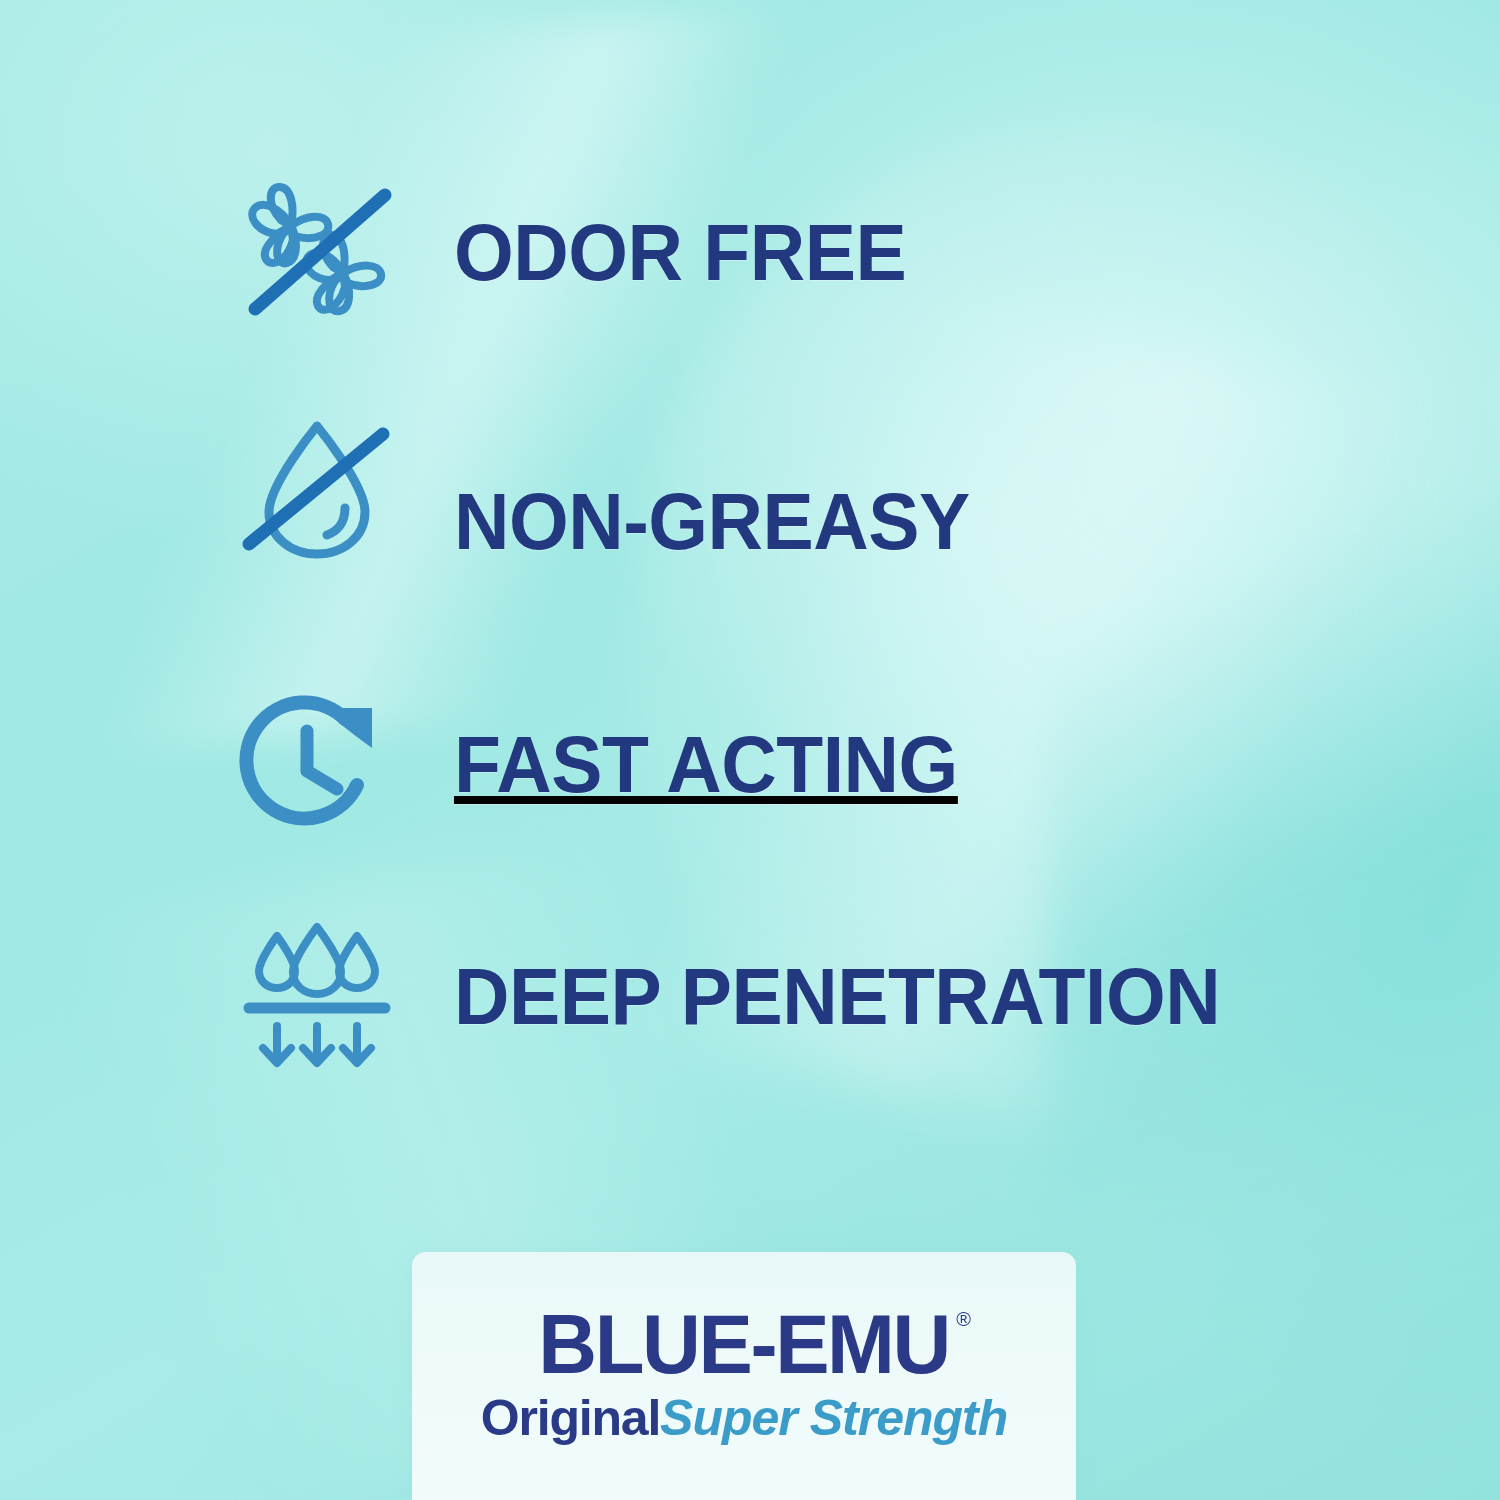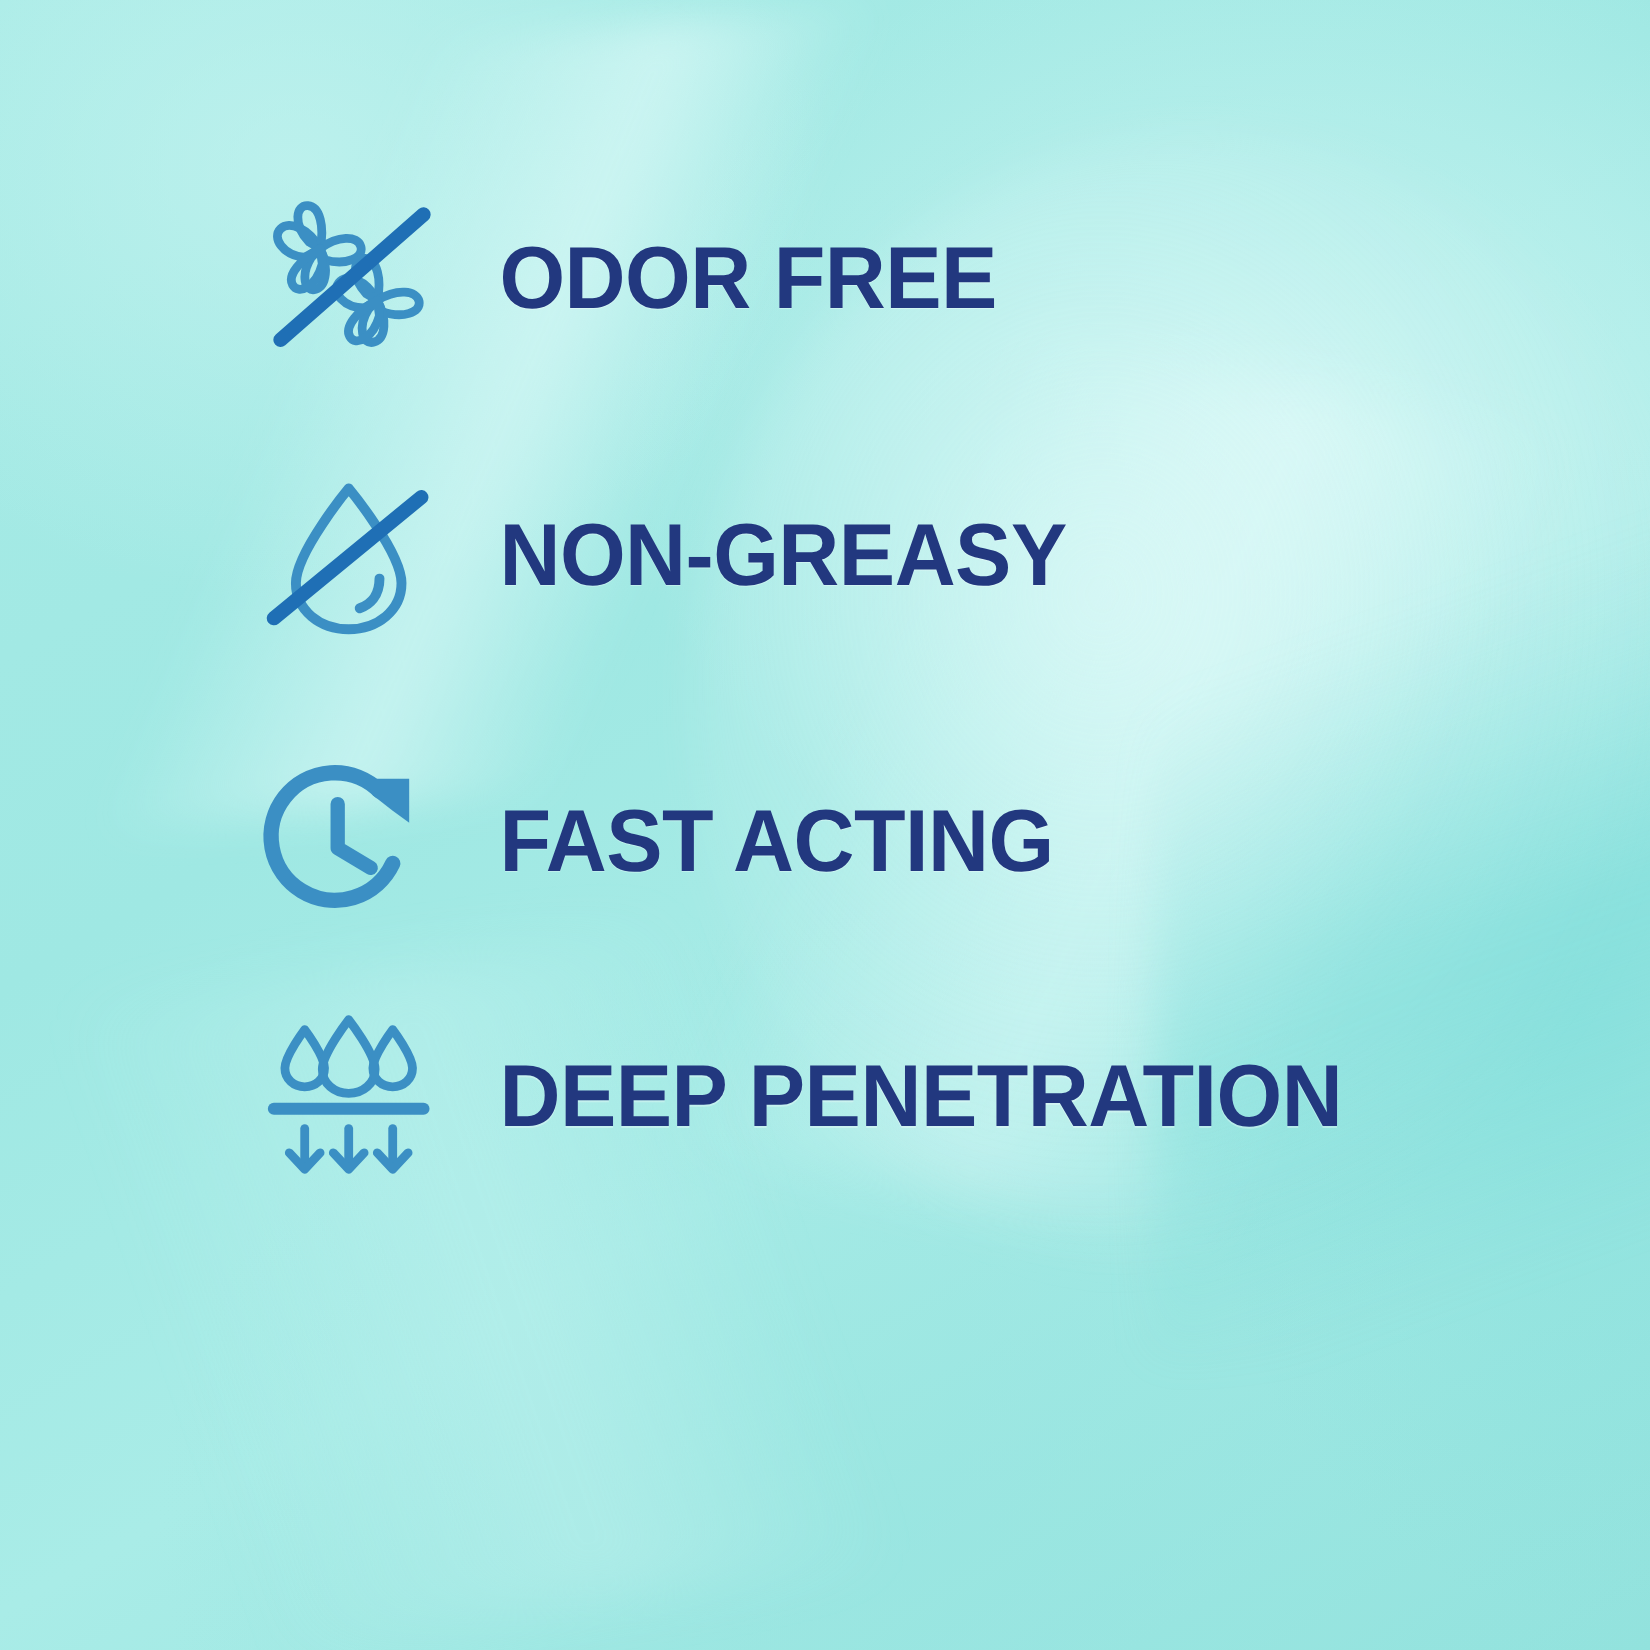--- a/index.html
+++ b/index.html
@@ -114,7 +114,7 @@
 
   
   .row-odor        { top: 178px; }
-  .row-nongreasy   { top: 430px; }
+  .row-nongreasy   { top: 412px; align-items: flex-end; }
   .row-fastacting  { top: 690px; }
   .row-deep        { top: 924px; }
 

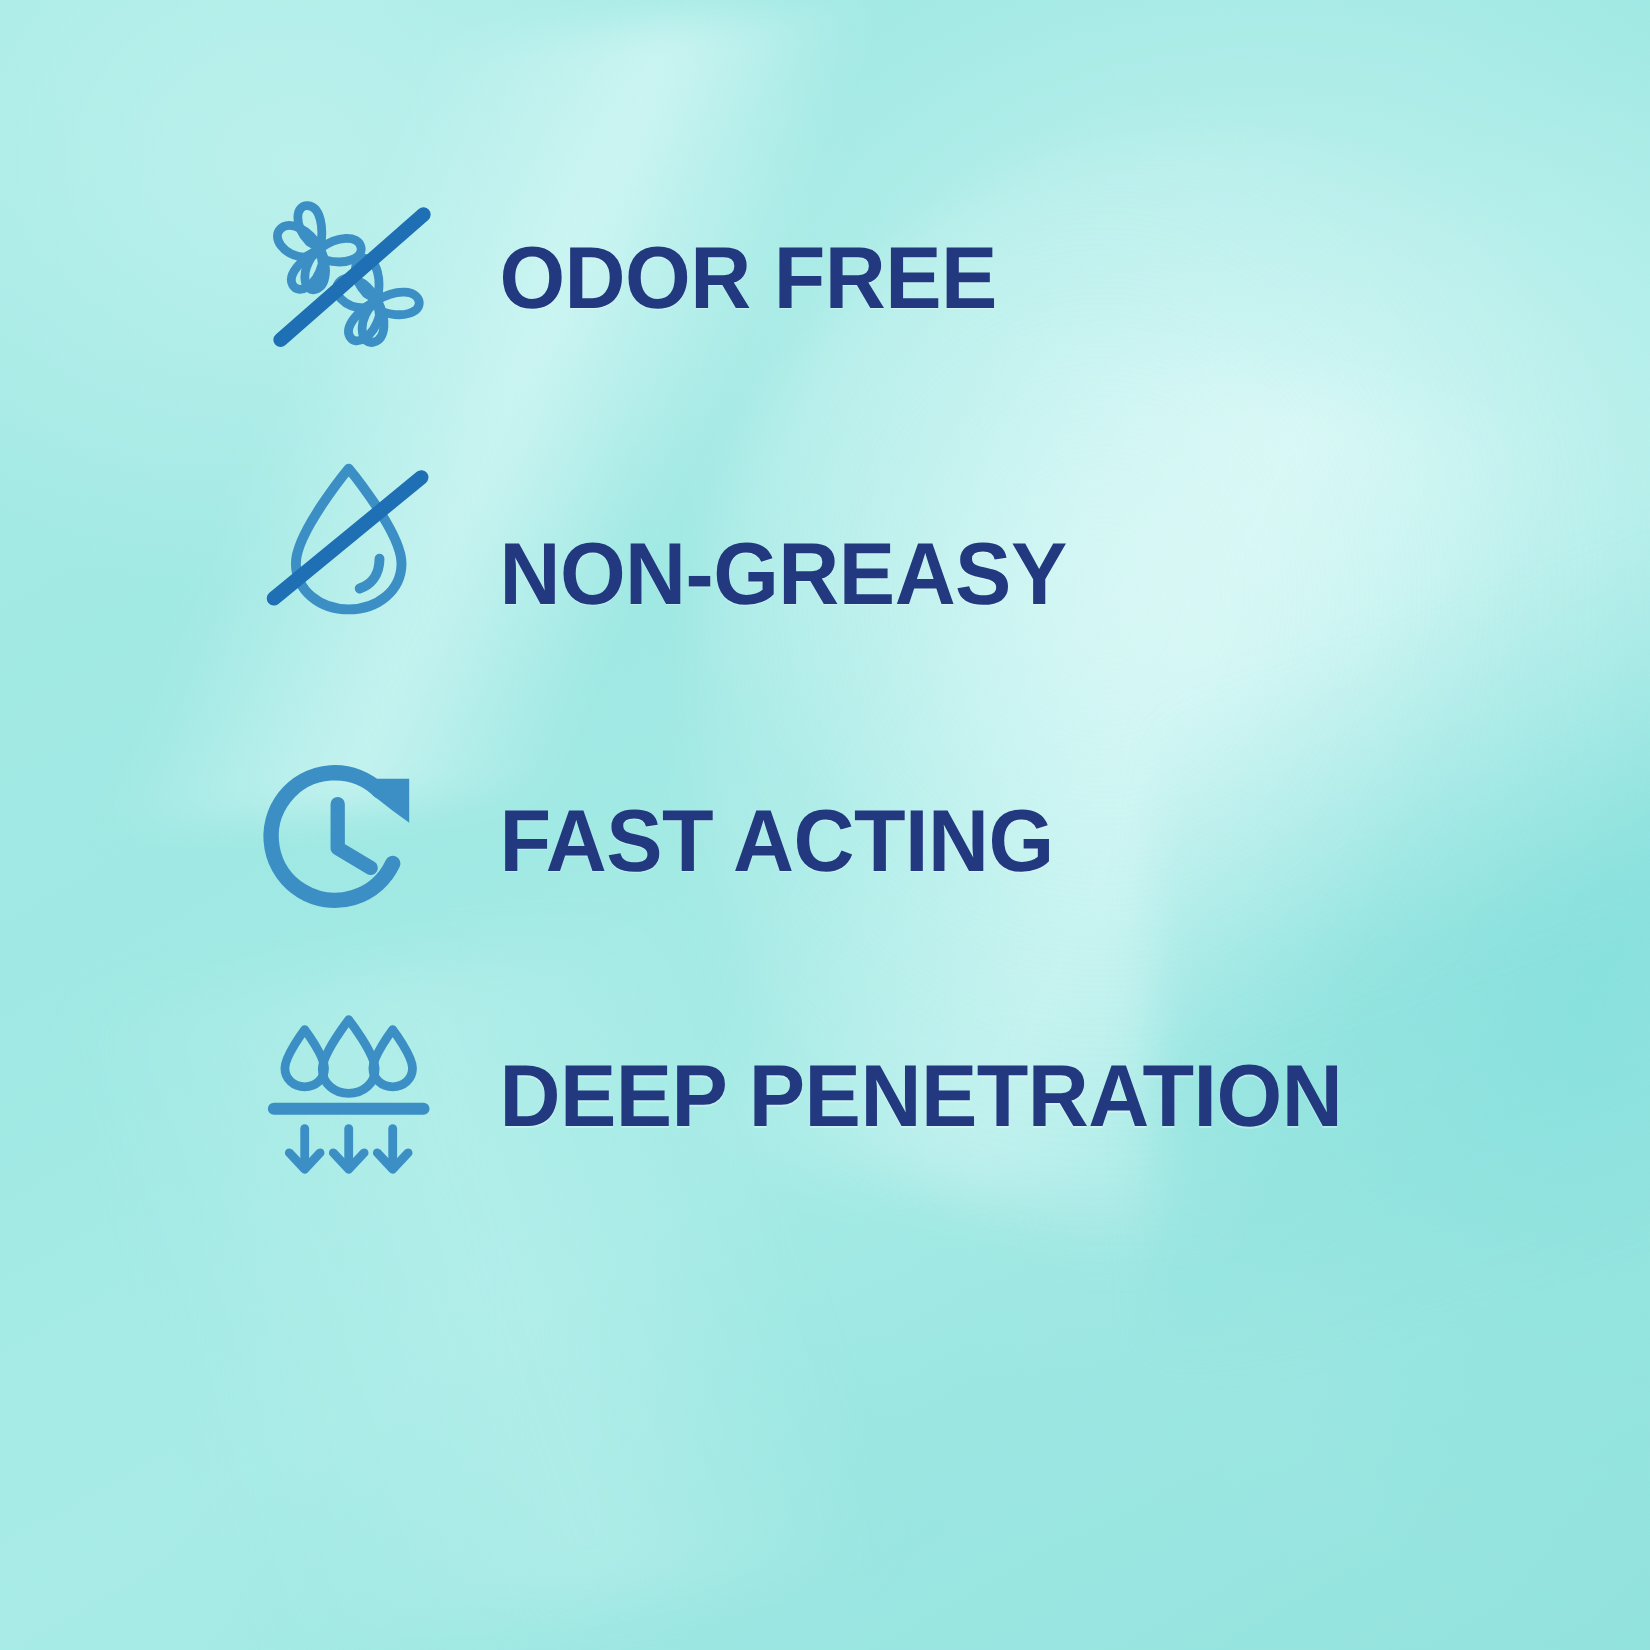--- a/index.html
+++ b/index.html
@@ -115,7 +115,7 @@
   
   .row-odor        { top: 178px; }
   .row-nongreasy   { top: 412px; align-items: flex-end; }
-  .row-fastacting  { top: 690px; }
+  .row-fastacting  { top: 690px; text-decoration: underline; }
   .row-deep        { top: 924px; }
 
   .row-odor .feature-label       { font-size: 80px; margin-left: 52px; }

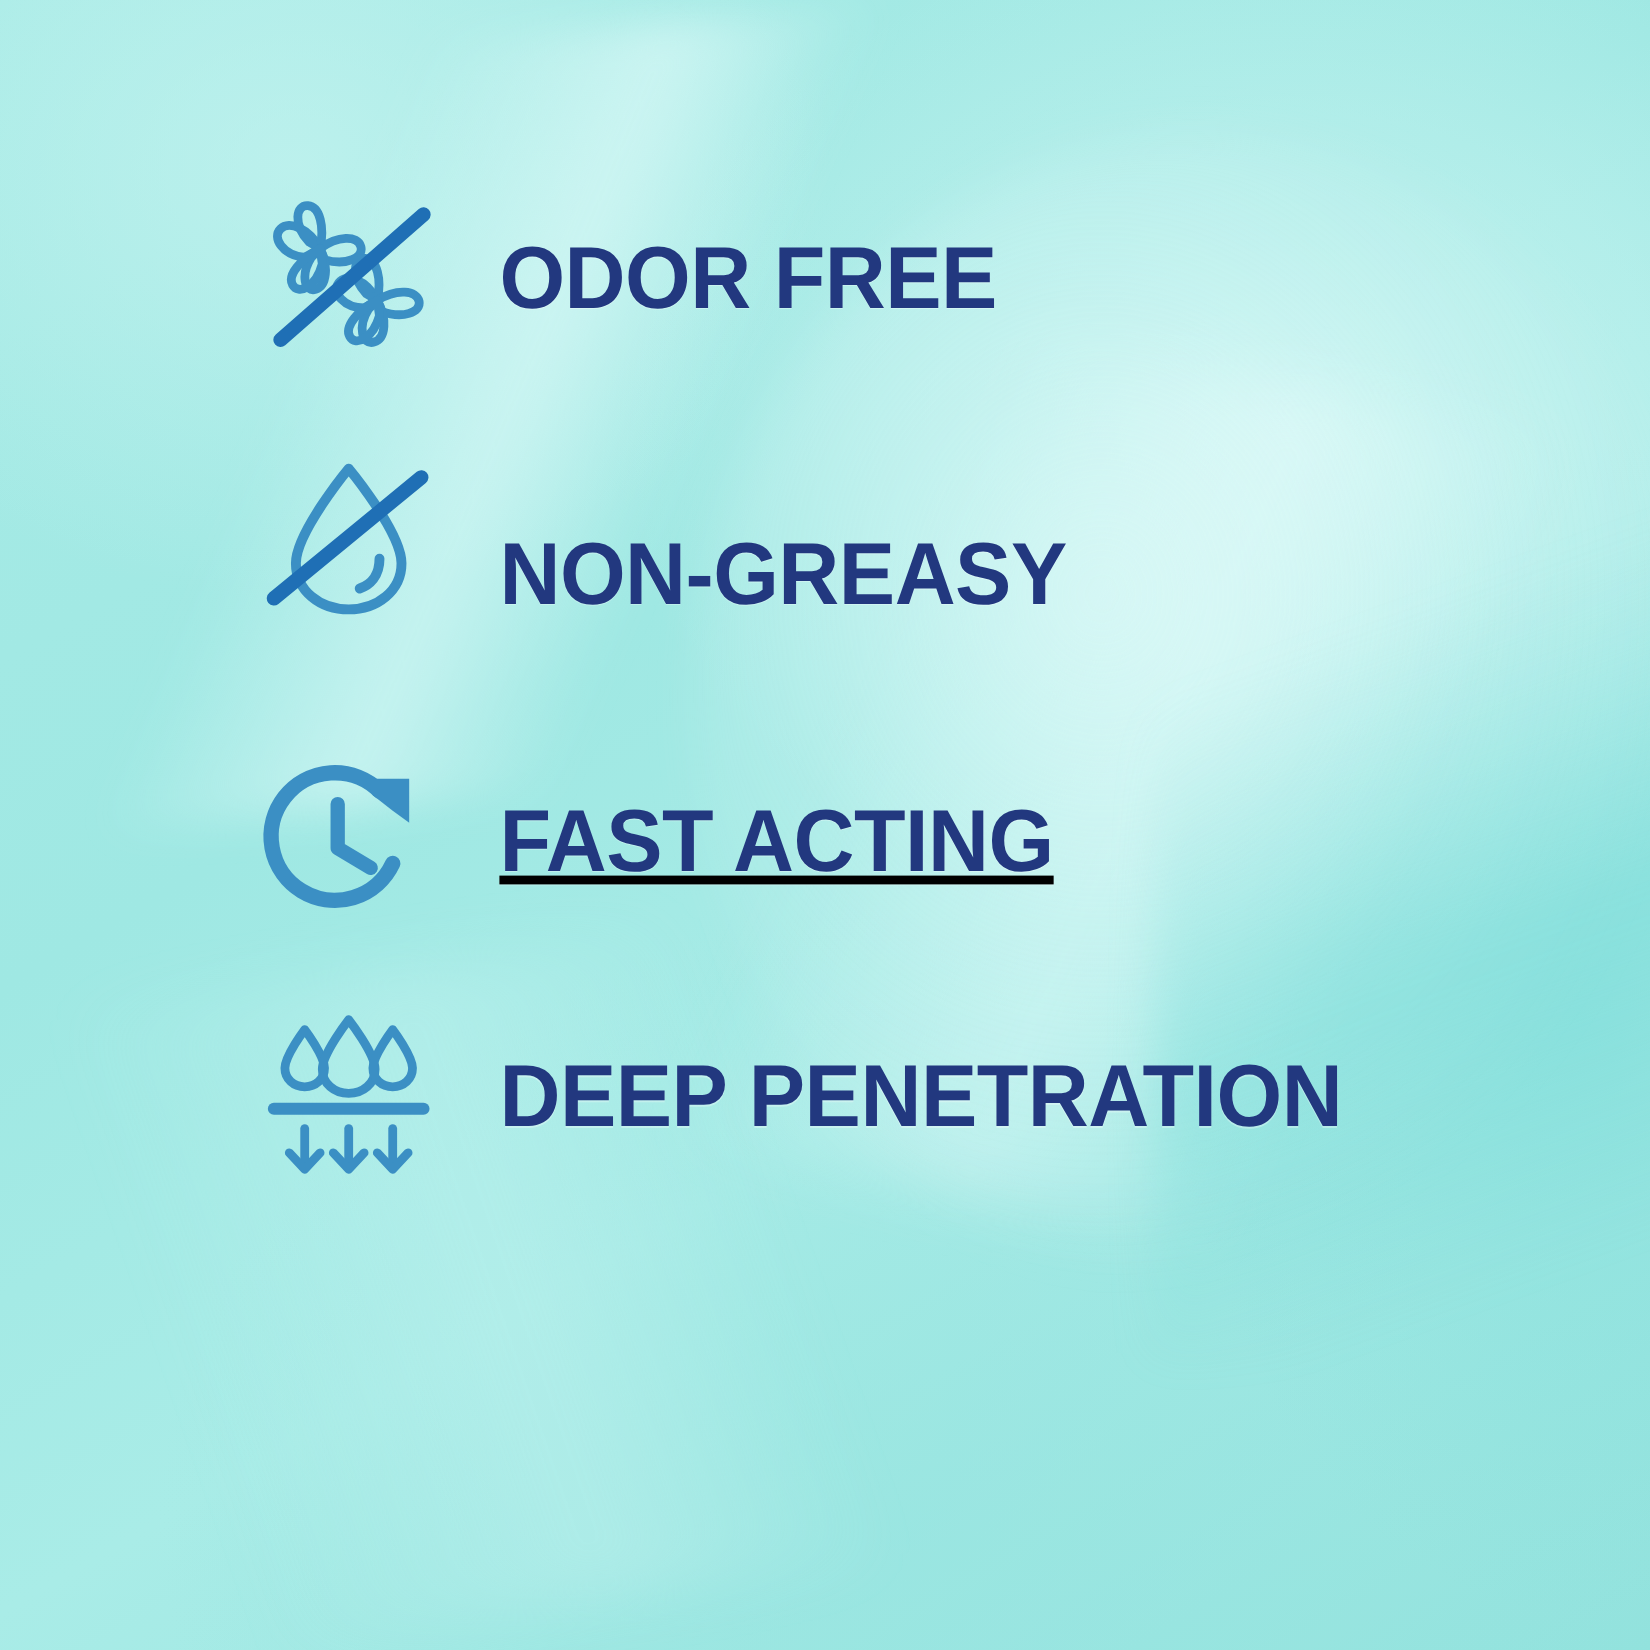--- a/index.html
+++ b/index.html
@@ -279,6 +279,14 @@
 
   </div>
 
+  <div class="logo-panel">
+    <div class="logo-wordmark">
+      <span>BLUE-EMU</span><span class="logo-reg">®</span>
+    </div>
+    <div class="logo-tagline">
+      <span class="logo-original">Original</span><span class="logo-super">Super Strength</span>
+    </div>
+  </div>
 
 </div>
 

